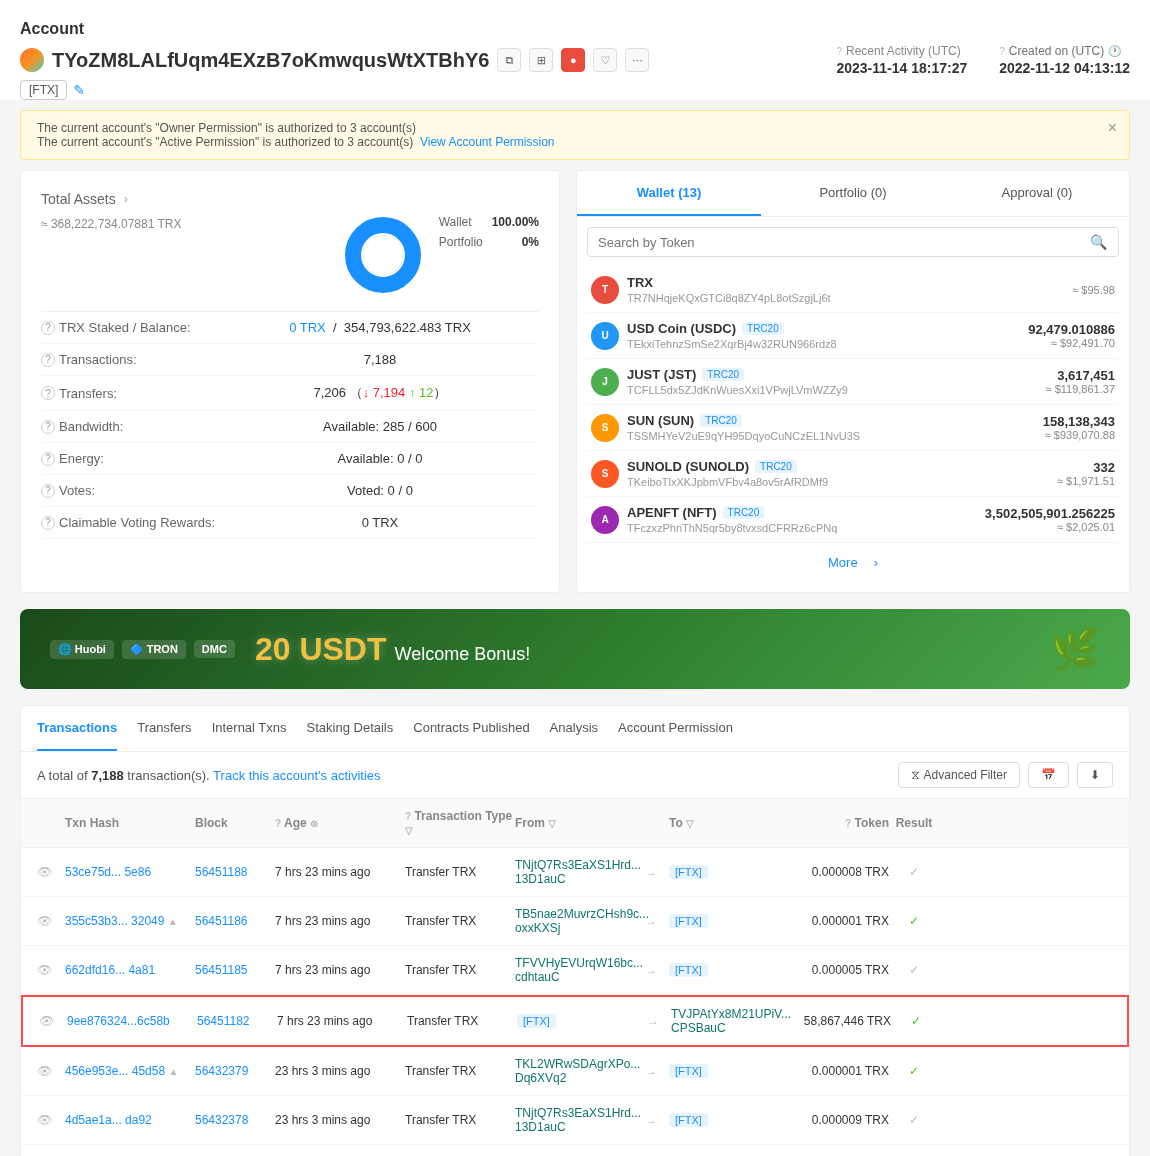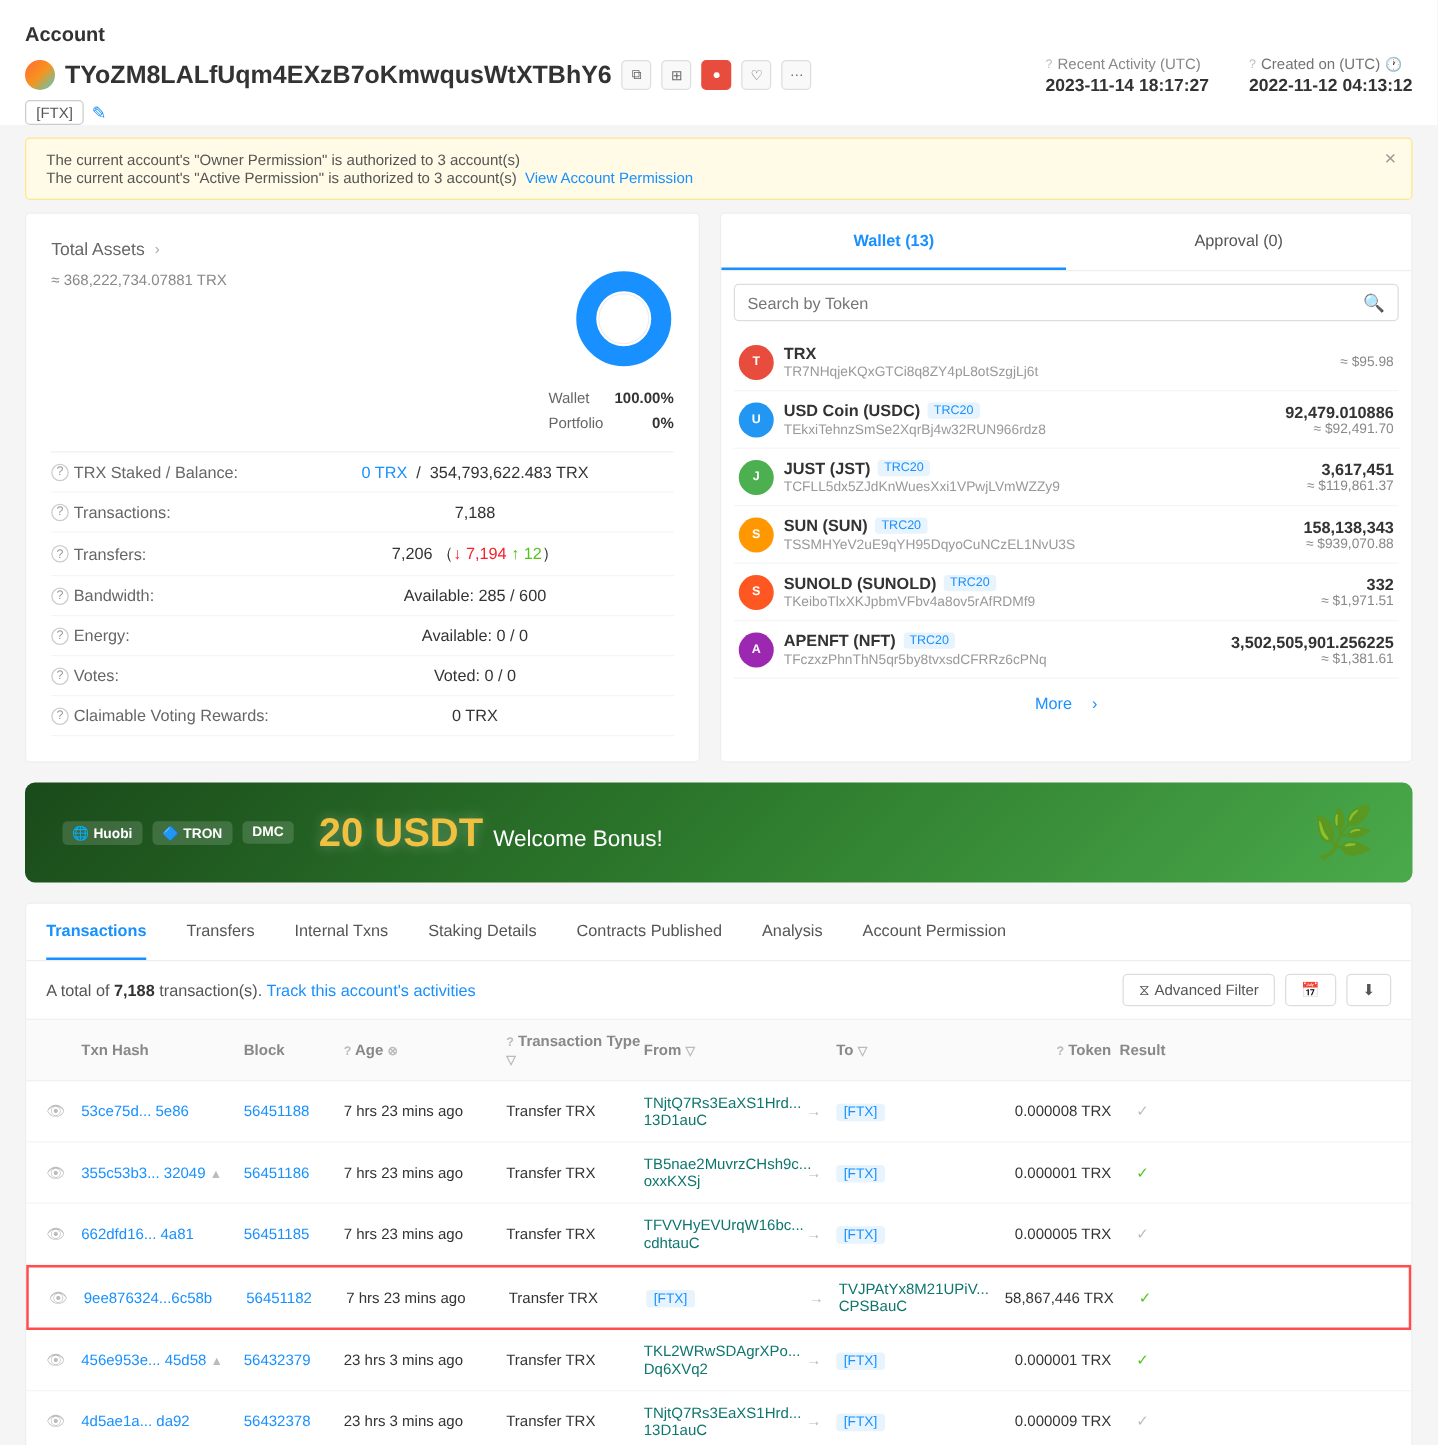--- a/index.html
+++ b/index.html
@@ -257,6 +257,7 @@
   <div class="right-panel">
     <div class="tabs-header">
       <div class="tab-btn active">Wallet (13)</div>
+      <div class="tab-btn">Portfolio (0)</div>
       <div class="tab-btn">Approval (0)</div>
     </div>
     <div class="wallet-content">

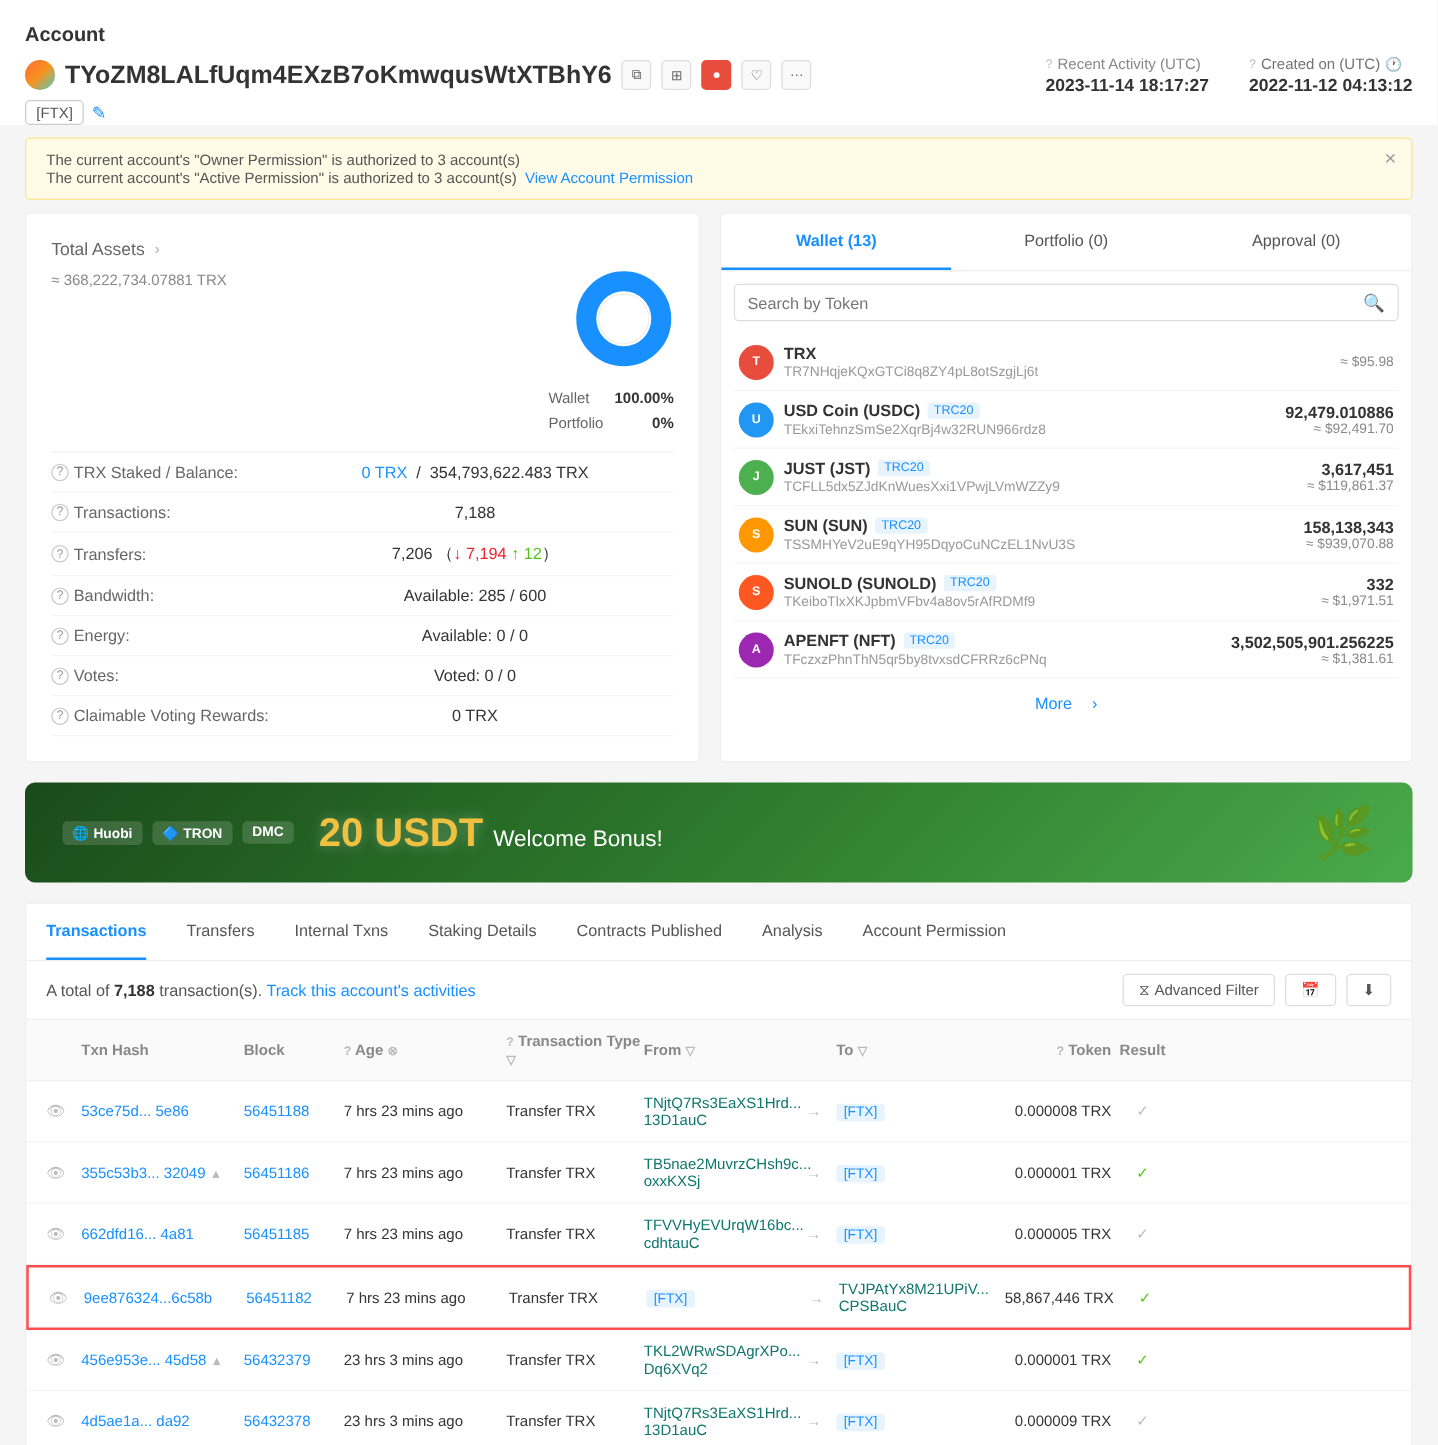--- a/index.html
+++ b/index.html
@@ -30,7 +30,7 @@
     .assets-usd { font-size: 26px; font-weight: bold; color: #333; }
     .assets-trx { font-size: 12px; color: #888; margin-top: 2px; }
     
-    .donut-section { display: flex; align-items: flex-end; gap: 16px; flex-direction: column; }
+    .donut-section { display: flex; align-items: flex-start; gap: 16px; }
     .donut { width: 80px; height: 80px; position: relative; }
     .donut svg { width: 80px; height: 80px; }
     .donut-labels { display: flex; flex-direction: column; gap: 6px; }

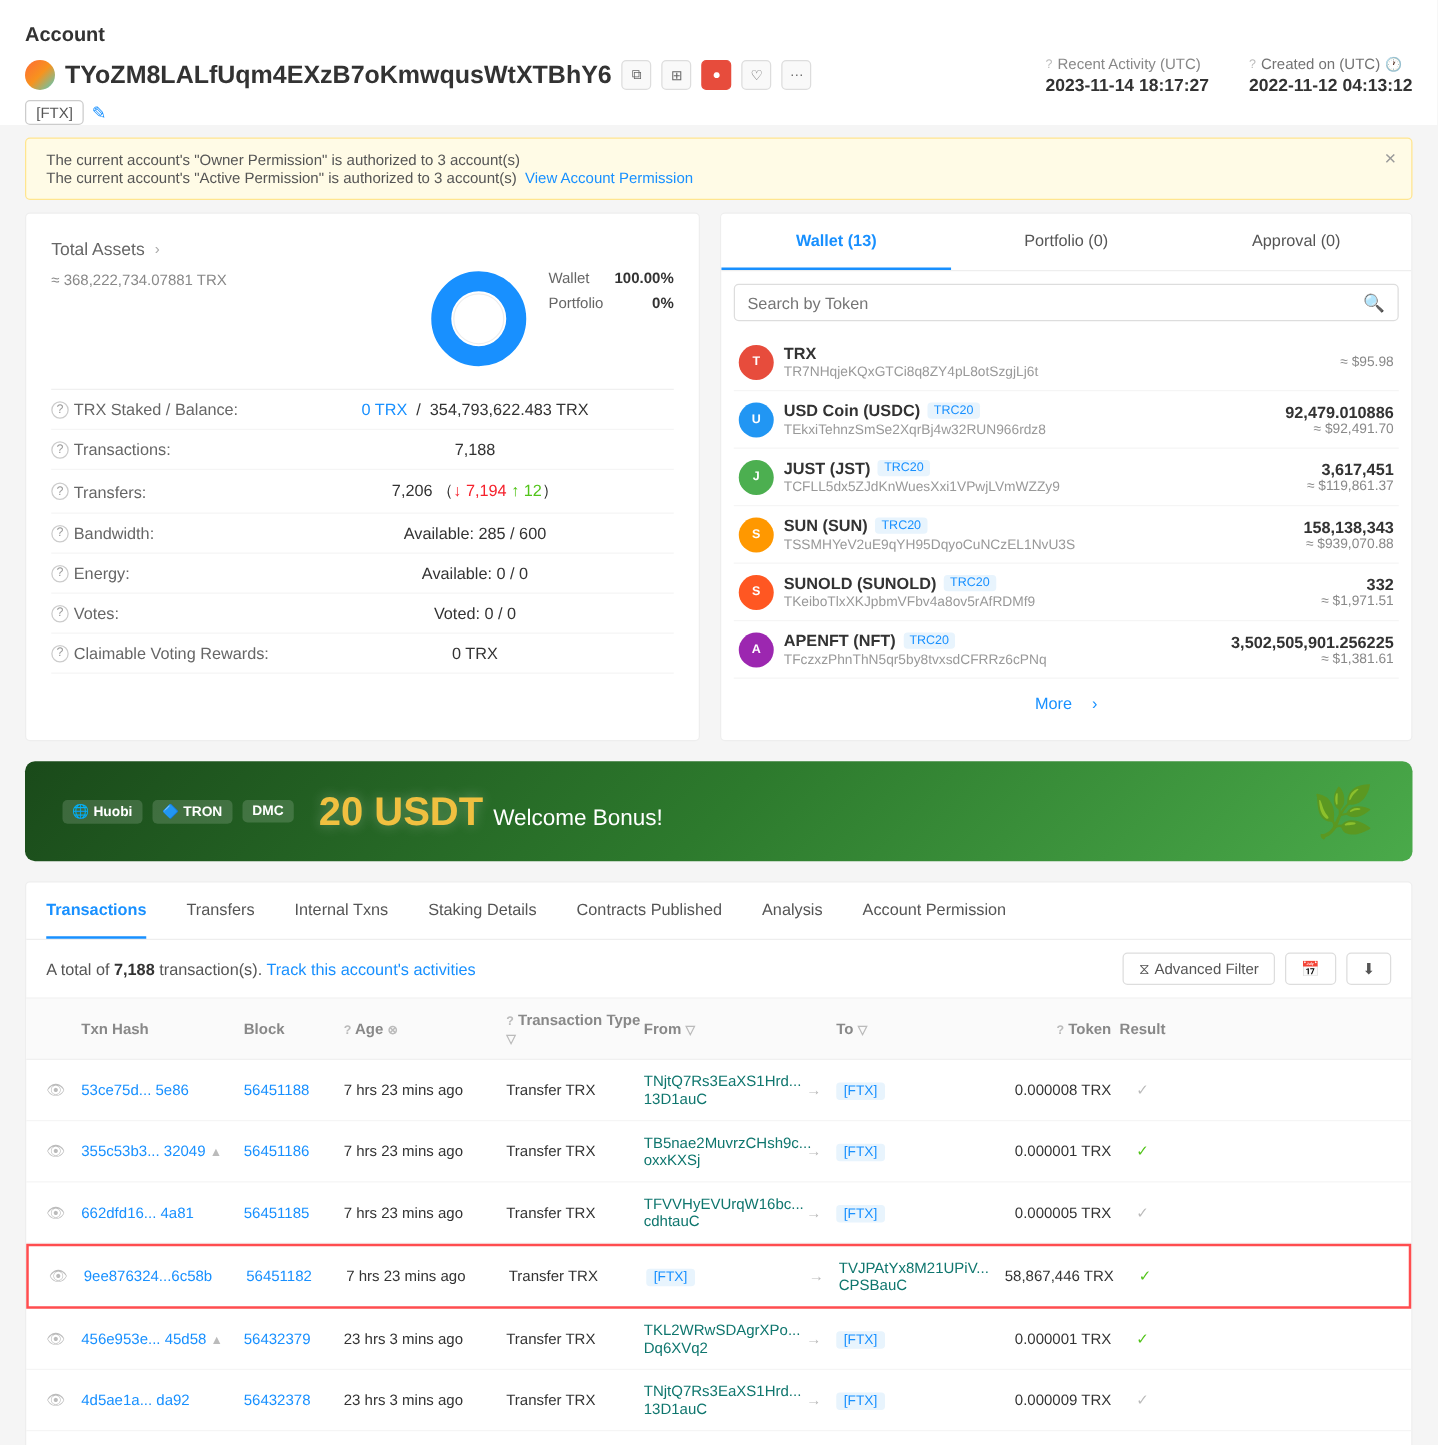--- a/index.html
+++ b/index.html
@@ -360,7 +360,7 @@
     </div>
     <div class="token-amount">
       <div class="token-balance">3,502,505,901.256225</div>
-      <div class="token-usd">≈ $1,381.61</div>
+      <div class="token-usd">≈ $2,025.01</div>
     </div>
   </div>
         </div>

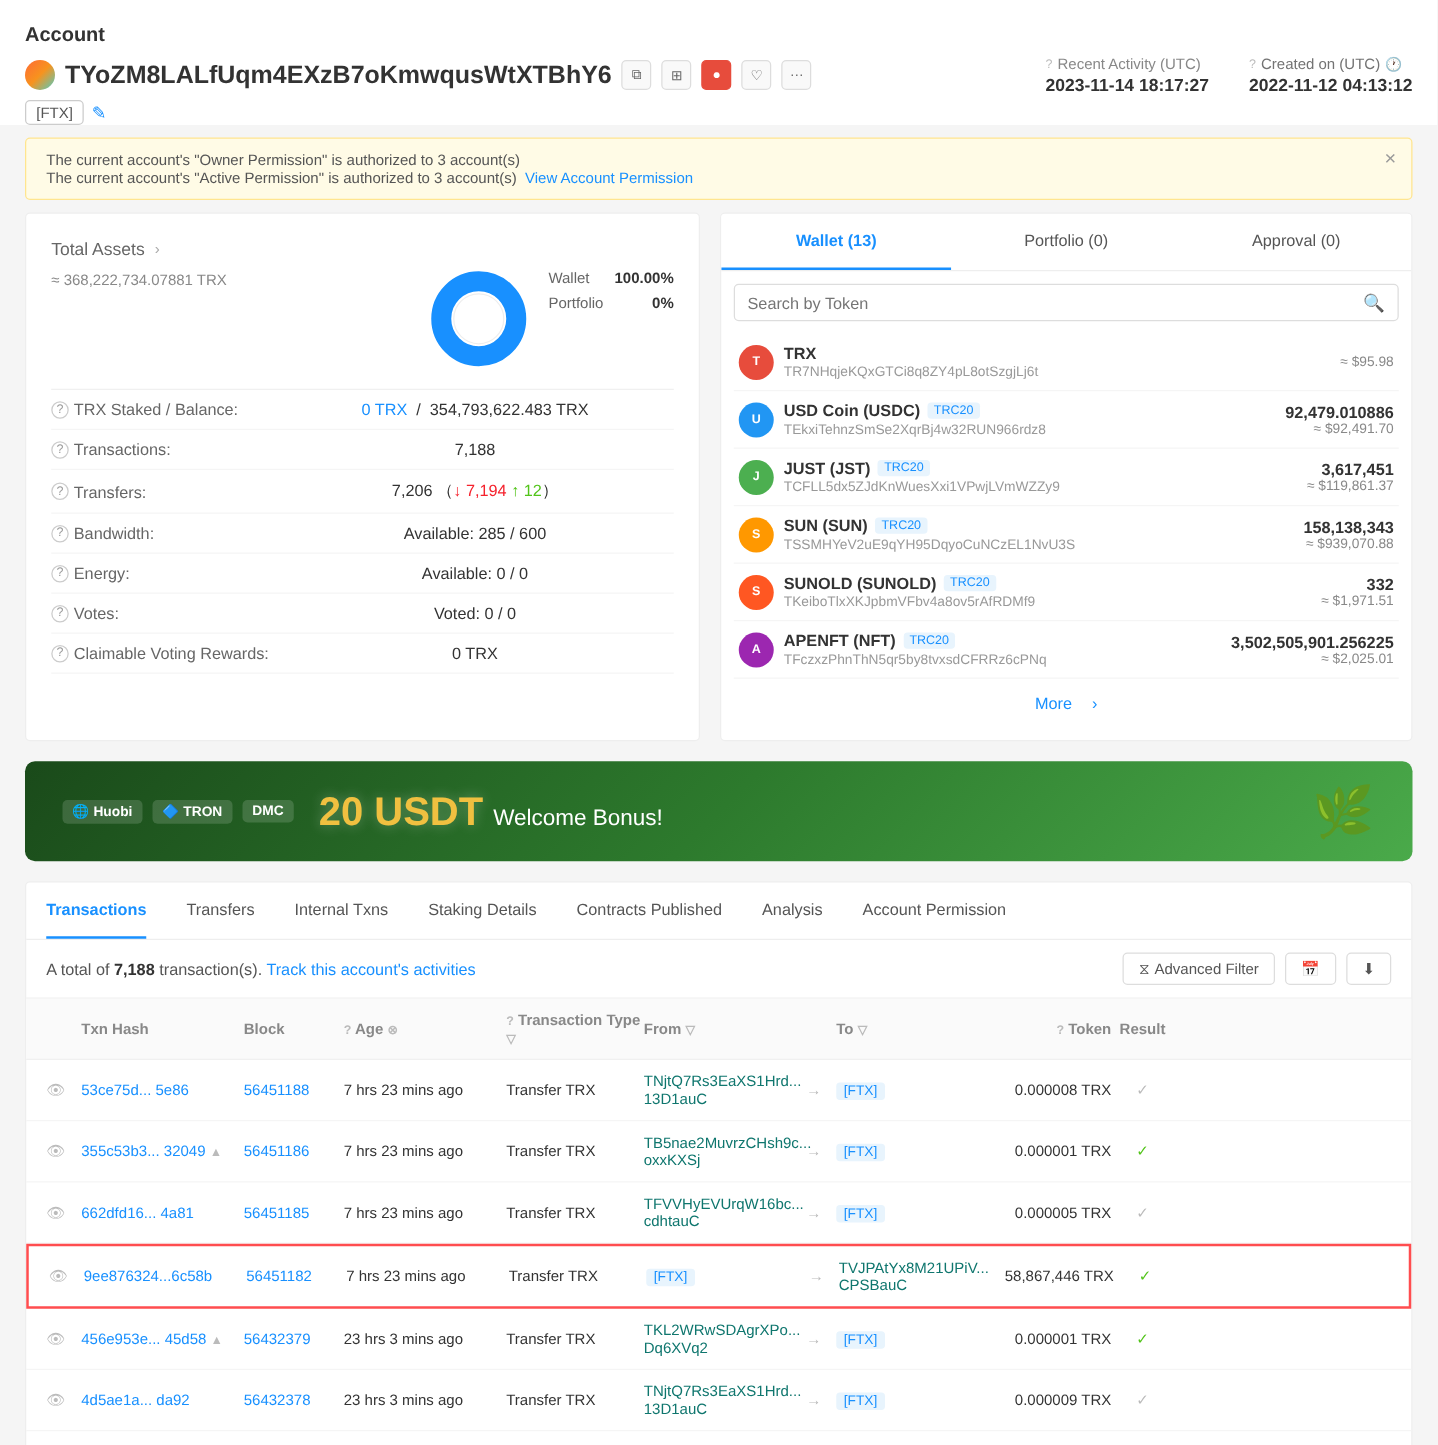--- a/index.html
+++ b/index.html
@@ -81,7 +81,7 @@
     
     
     .txns-section { margin: 0 20px; background: #fff; border: 1px solid #eee; border-radius: 4px; }
-    .txns-tabs { display: flex; border-bottom: 1px solid #eee; padding: 0 16px; gap: 32px; }
+    .txns-tabs { display: flex; border-bottom: 1px solid #eee; padding: 0 16px; gap: 20px; }
     .txn-tab { padding: 14px 0; font-size: 13px; color: #555; cursor: pointer; border-bottom: 2px solid transparent; }
     .txn-tab.active { color: #1890ff; border-bottom-color: #1890ff; font-weight: bold; }
     

